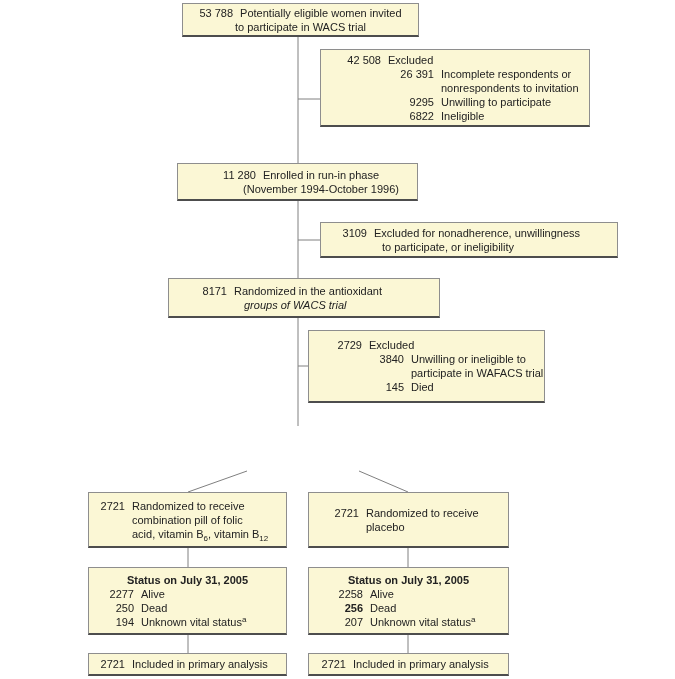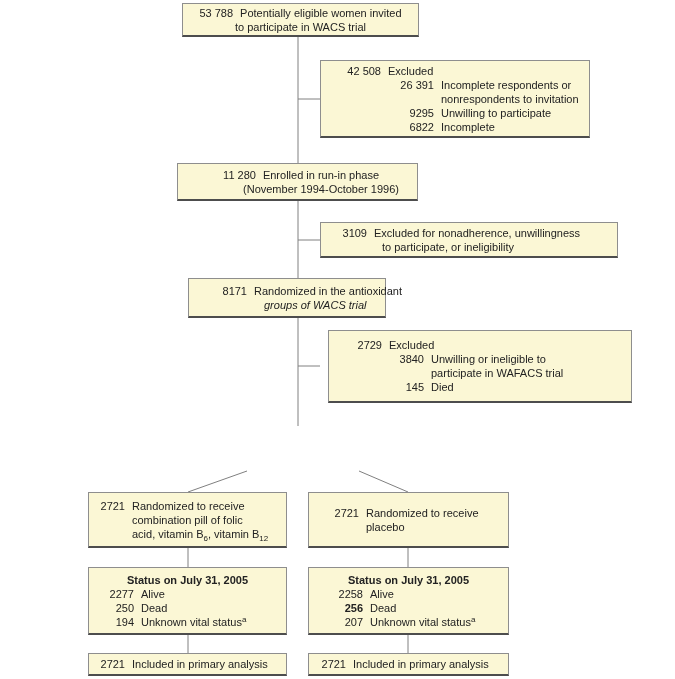--- a/index.html
+++ b/index.html
@@ -33,7 +33,7 @@
   sup{font-size:8px;line-height:0;position:relative;top:-4px;vertical-align:baseline;}
   
   .n-eligible        {left:182px;top:3px;  width:237px;height:34px;}
-  .n-excl-invite     {left:320px;top:60px; width:270px;height:78px;}
+  .n-excl-invite     {left:320px;top:49px; width:270px;height:78px;}
   .n-runin           {left:177px;top:163px;width:241px;height:38px;align-items:center;}
   .n-excl-nonadh     {left:320px;top:222px;width:298px;height:36px;}
   .n-rand-wacs       {left:188px;top:278px;width:198px;height:40px;}

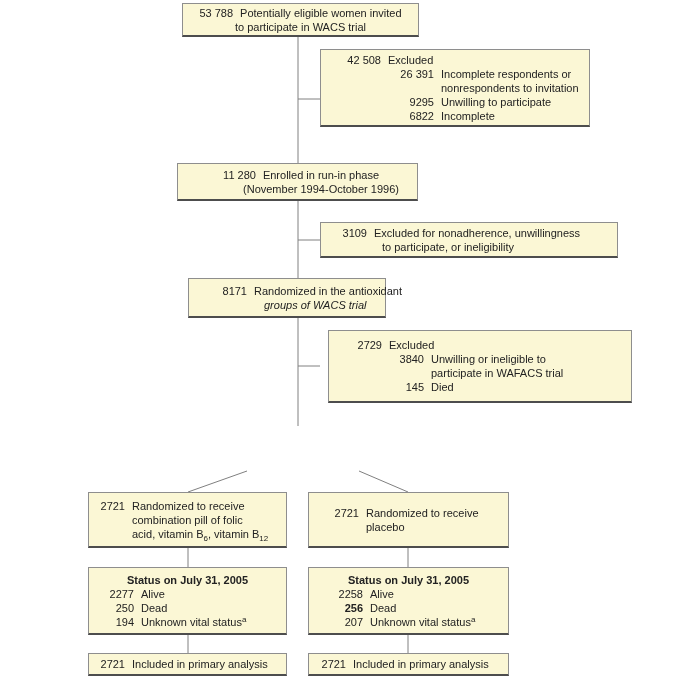--- a/index.html
+++ b/index.html
@@ -94,7 +94,7 @@
       </div>
       <div class="line">
         <span class="num" style="width: 107px;">6822</span>
-        <span class="txt">Incomplete</span>
+        <span class="txt">Ineligible</span>
       </div>
     </div>
   <div class="node n-runin">

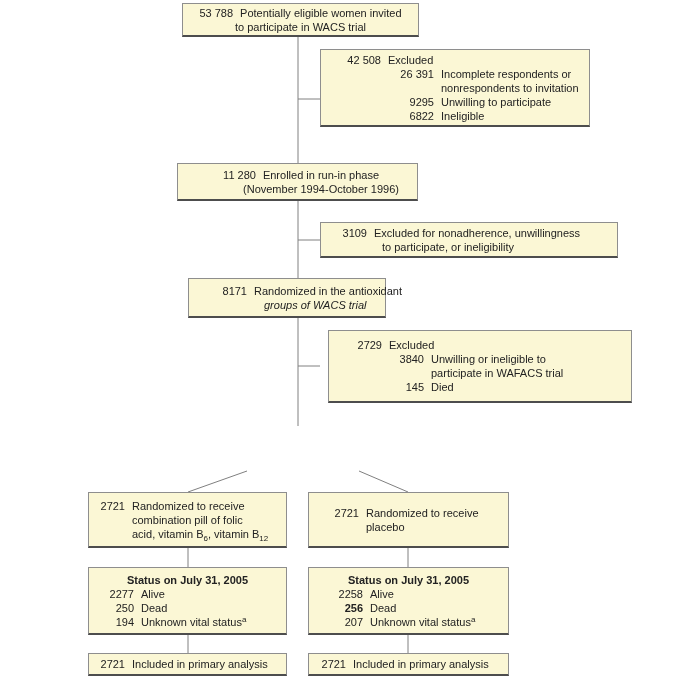--- a/index.html
+++ b/index.html
@@ -36,7 +36,7 @@
   .n-excl-invite     {left:320px;top:49px; width:270px;height:78px;}
   .n-runin           {left:177px;top:163px;width:241px;height:38px;align-items:center;}
   .n-excl-nonadh     {left:320px;top:222px;width:298px;height:36px;}
-  .n-rand-wacs       {left:188px;top:278px;width:198px;height:40px;}
+  .n-rand-wacs       {left:168px;top:278px;width:272px;height:40px;}
   .n-excl-wafacs     {left:328px;top:330px;width:304px;height:73px;}
   .n-rand-wafacs     {left:188px;top:425px;width:228px;height:50px;}
   .n-arm-folic       {left:88px; top:492px;width:199px;height:56px;}

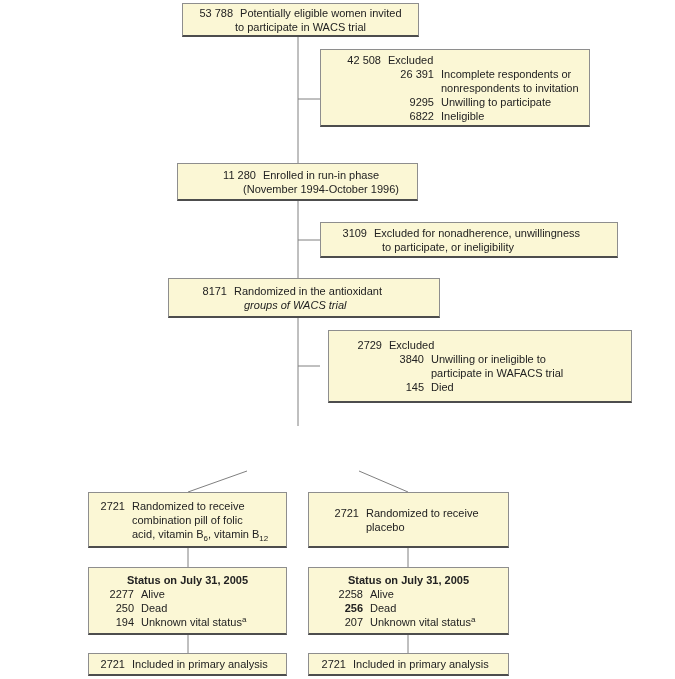--- a/index.html
+++ b/index.html
@@ -37,7 +37,7 @@
   .n-runin           {left:177px;top:163px;width:241px;height:38px;align-items:center;}
   .n-excl-nonadh     {left:320px;top:222px;width:298px;height:36px;}
   .n-rand-wacs       {left:168px;top:278px;width:272px;height:40px;}
-  .n-excl-wafacs     {left:328px;top:330px;width:304px;height:73px;}
+  .n-excl-wafacs     {left:308px;top:330px;width:237px;height:73px;}
   .n-rand-wafacs     {left:188px;top:425px;width:228px;height:50px;}
   .n-arm-folic       {left:88px; top:492px;width:199px;height:56px;}
   .n-arm-placebo     {left:308px;top:492px;width:201px;height:56px;}

